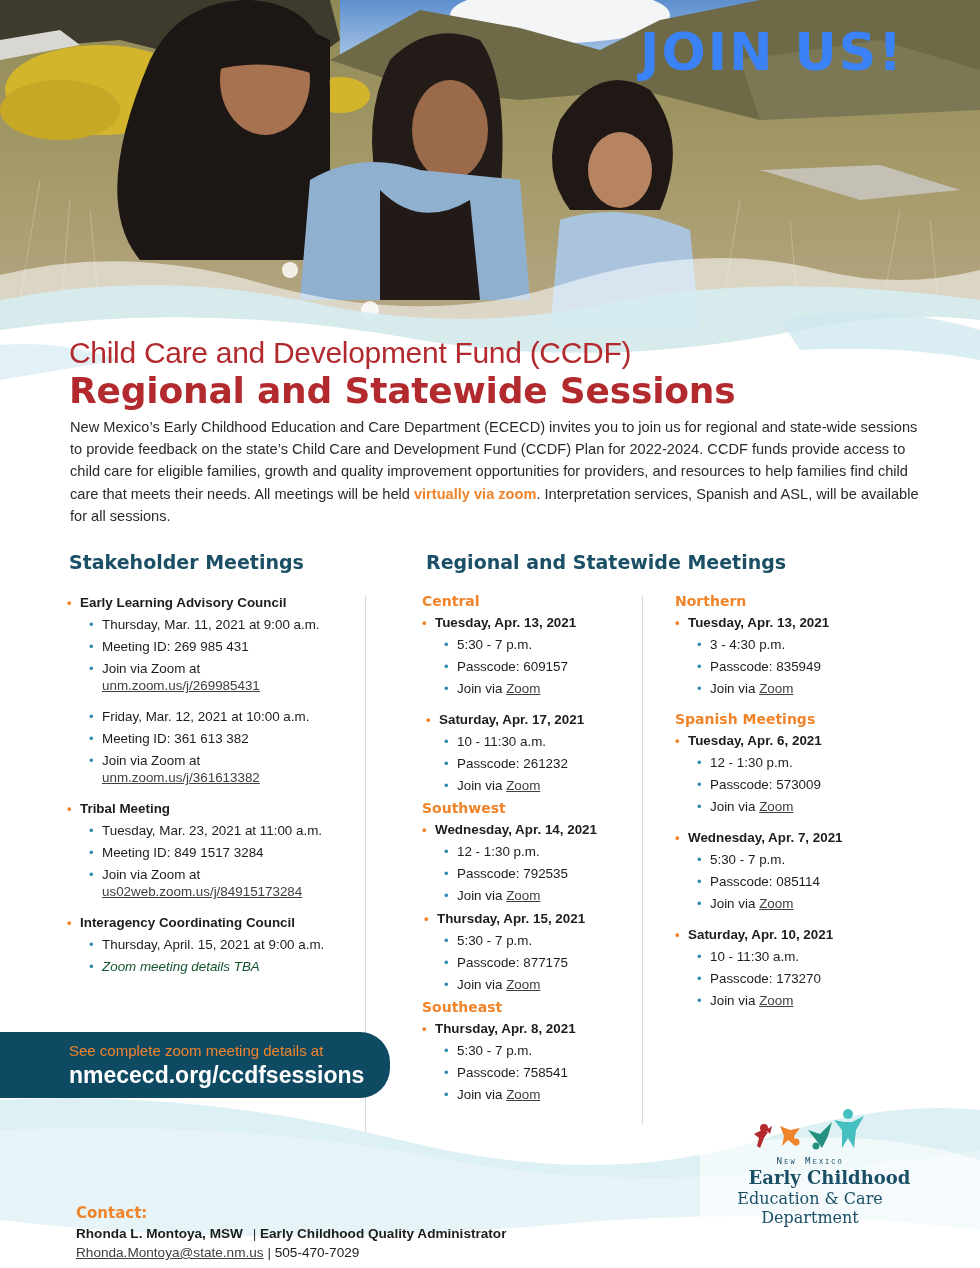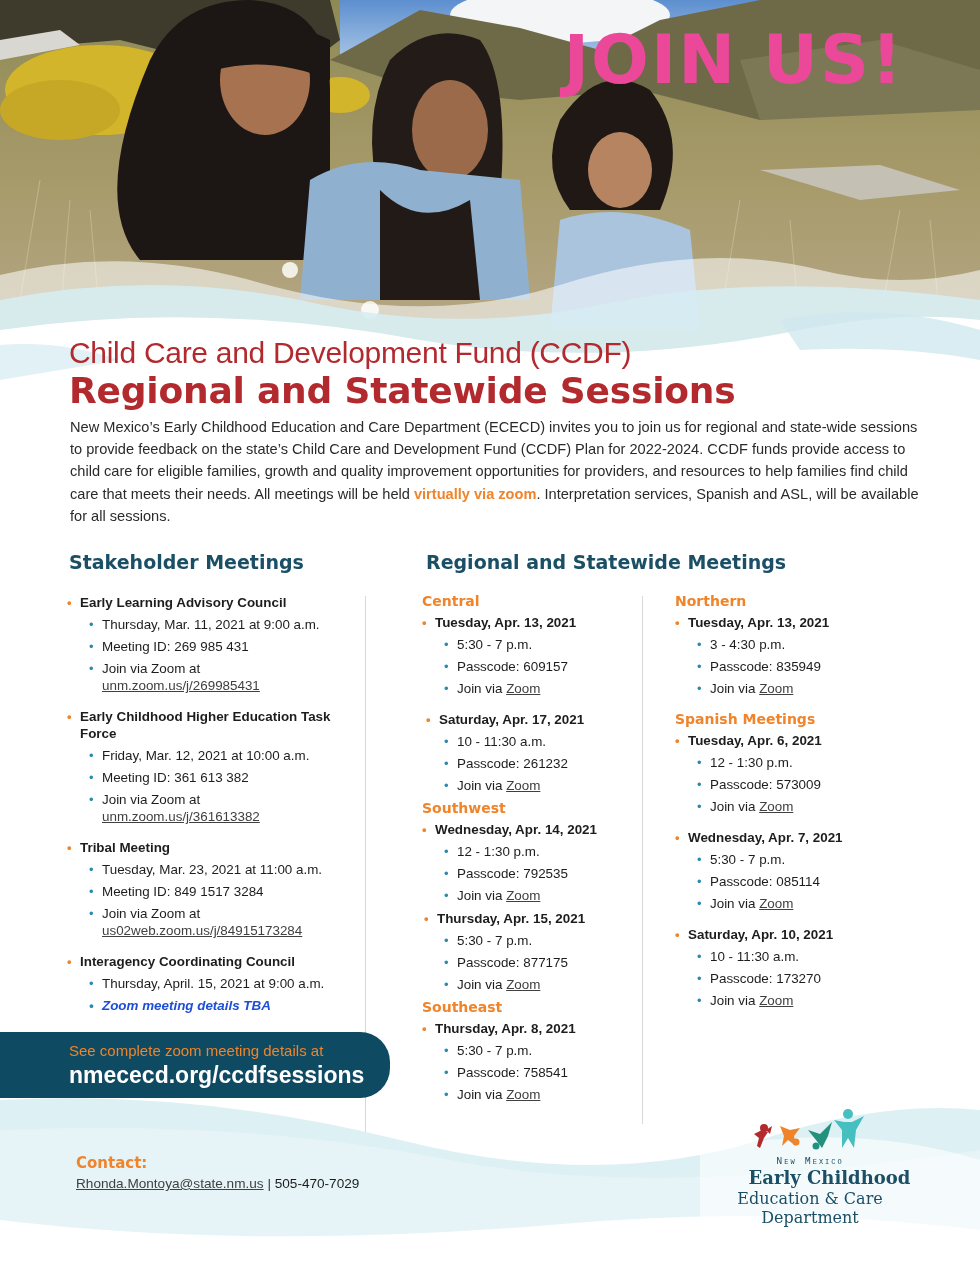--- a/index.html
+++ b/index.html
@@ -12,7 +12,7 @@
   .join-us {
     position: absolute; right: 76px; top: 26px;
     font-family: "DejaVu Sans", sans-serif; font-weight: bold;
-    font-size: 68px; letter-spacing: 2px; color: #ec4899;
+    font-size: 52px; letter-spacing: 2px; color: #3b82f6;
     line-height: 1;
   }
 

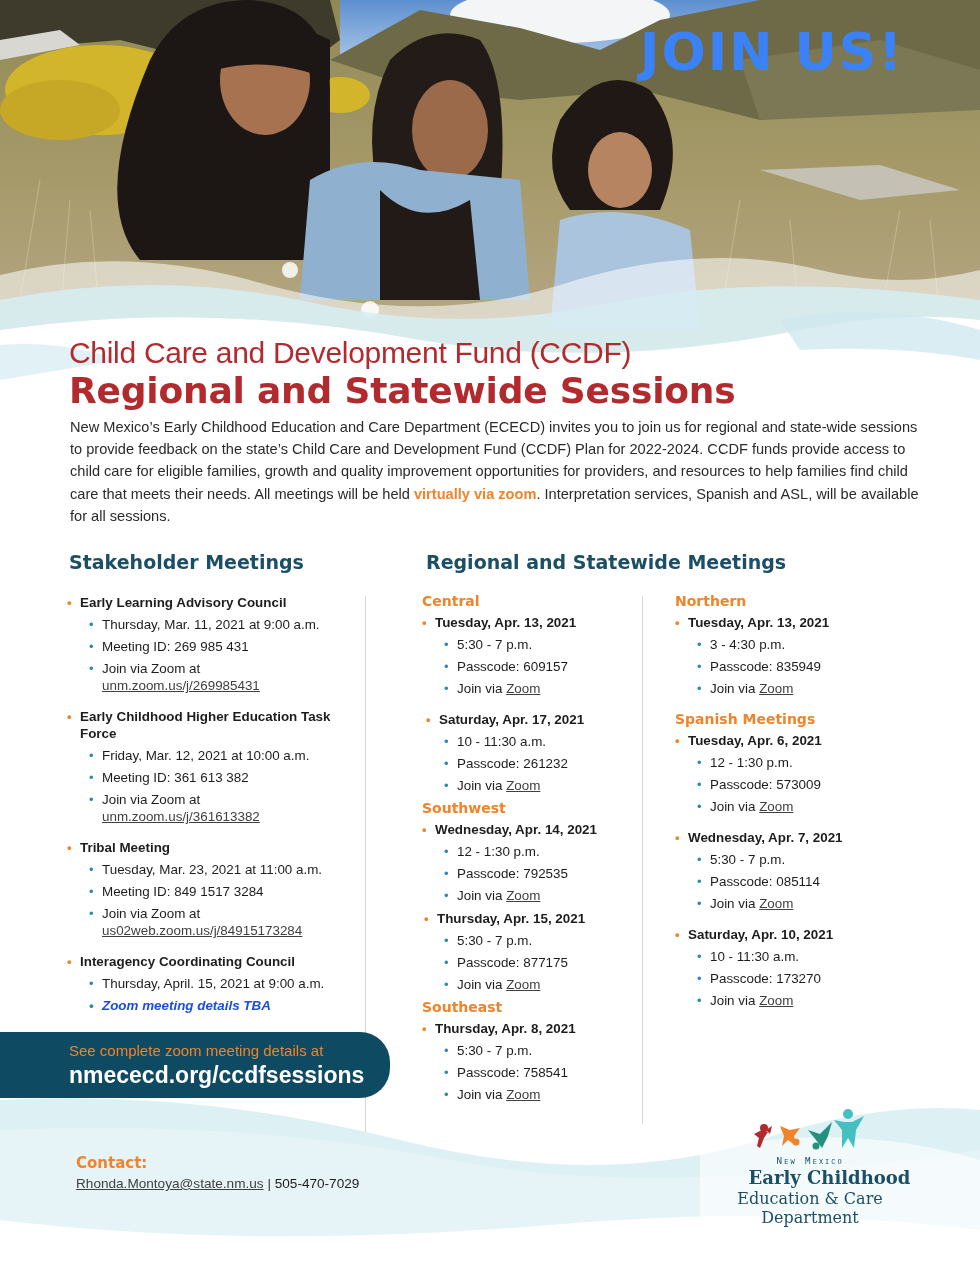--- a/index.html
+++ b/index.html
@@ -164,7 +164,6 @@
     <div class="sub"><span>Join via Zoom at </span><a class="link">unm.zoom.us/j/269985431</a></div>
   </div>
   <div class="group">
-    <div class="item">Early Childhood Higher Education Task Force</div>
     <div class="sub">Friday, Mar. 12, 2021 at 10:00 a.m.</div>
     <div class="sub">Meeting ID: 361 613 382</div>
     <div class="sub"><span>Join via Zoom at </span><a class="link">unm.zoom.us/j/361613382</a></div>

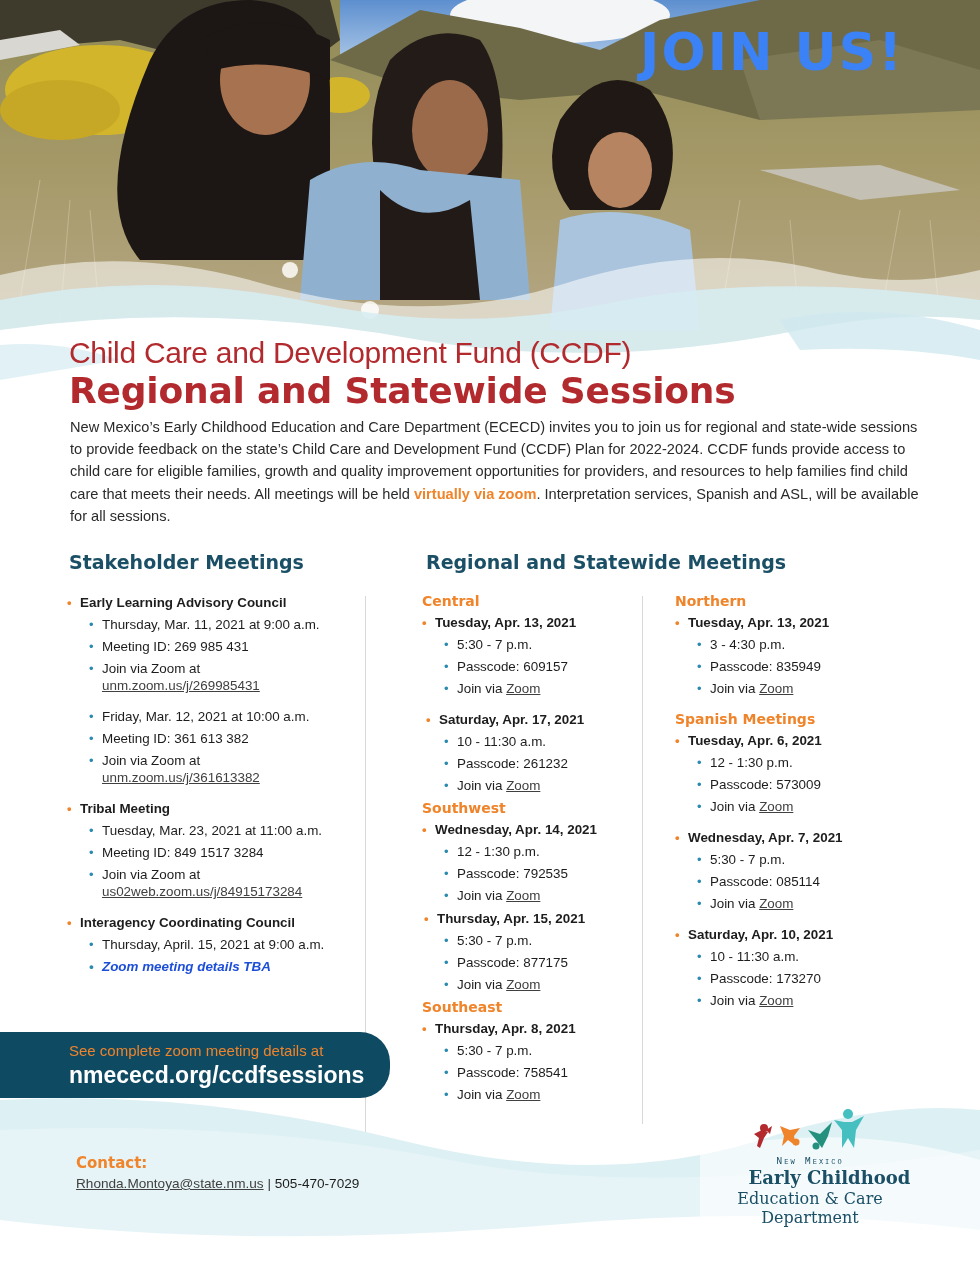--- a/index.html
+++ b/index.html
@@ -46,7 +46,7 @@
   .item::before { content: "•"; position: absolute; left: 0; top: 0; color: #f0842a; font-size: 13px; }
   .sub { position: relative; padding-left: 35px; line-height: 17px; margin-bottom: 5px; font-weight: normal; }
   .sub::before { content: "•"; position: absolute; left: 22px; top: 0; color: #2a8ab0; font-size: 13px; }
-  .sub.italic { font-style: italic; color: #1d4ed8; font-weight: bold; }
+  .sub.italic { font-style: italic; color: #14532d; }
   a.link { color: #404040; text-decoration: underline; }
   .group { margin-bottom: 14px; }
   .group-tight { margin-bottom: 6px; }

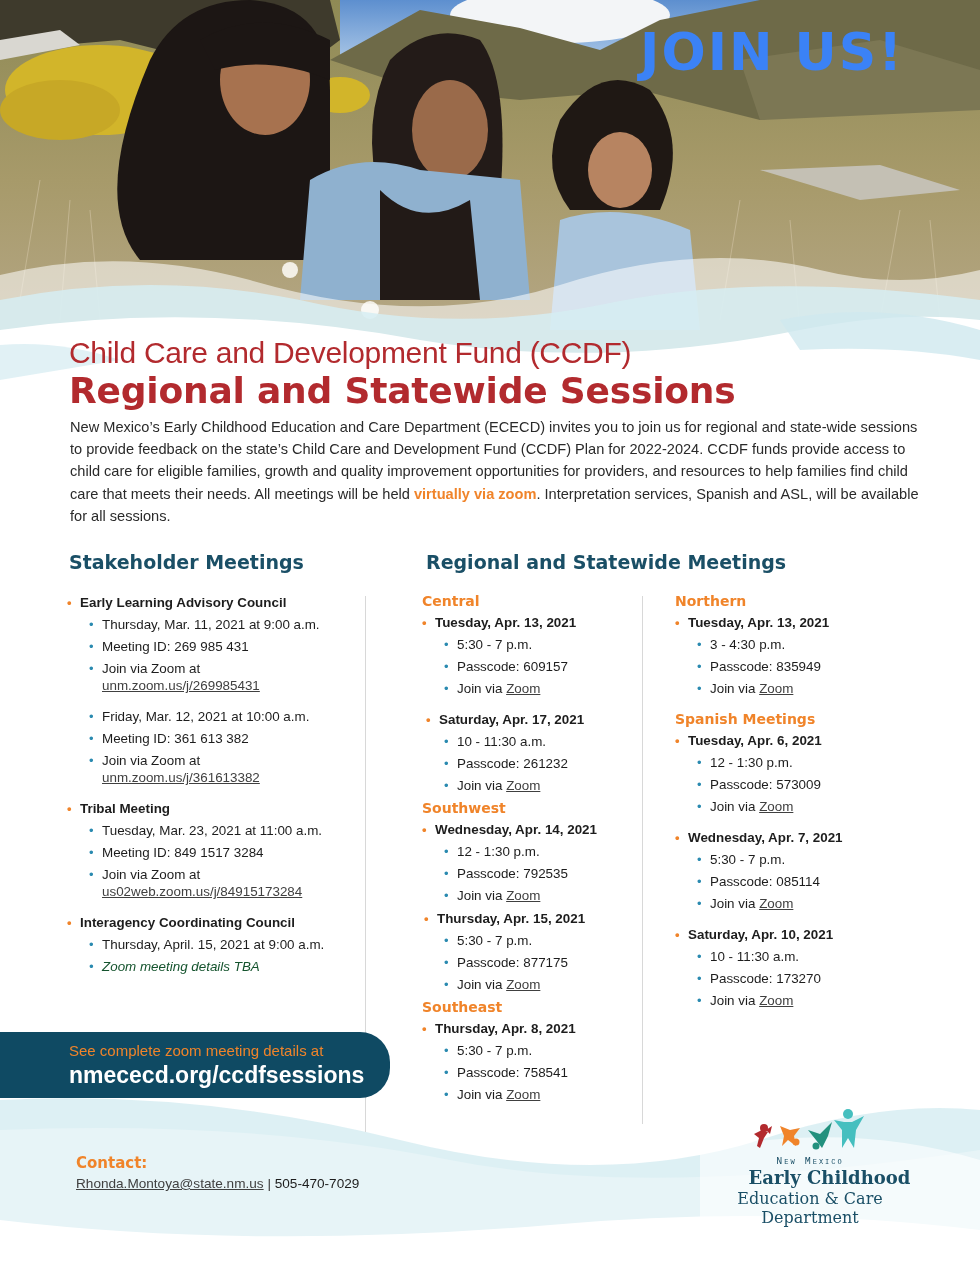--- a/index.html
+++ b/index.html
@@ -63,7 +63,7 @@
   .banner .b2 { font-size: 23px; color: #ffffff; font-weight: bold; line-height: 28px; }
 
   
-  .contact { position: absolute; left: 76px; top: 1154px; font-size: 13.6px; line-height: 19px; }
+  .contact { position: absolute; left: 76px; top: 1204px; font-size: 13.6px; line-height: 19px; }
   .contact .c-h { font-family: "DejaVu Sans", sans-serif; font-weight: bold; font-size: 15px; color: #f0842a; margin-bottom: 1px; }
   .contact .c-name { font-weight: bold; }
   .contact .sep { color: #333; }

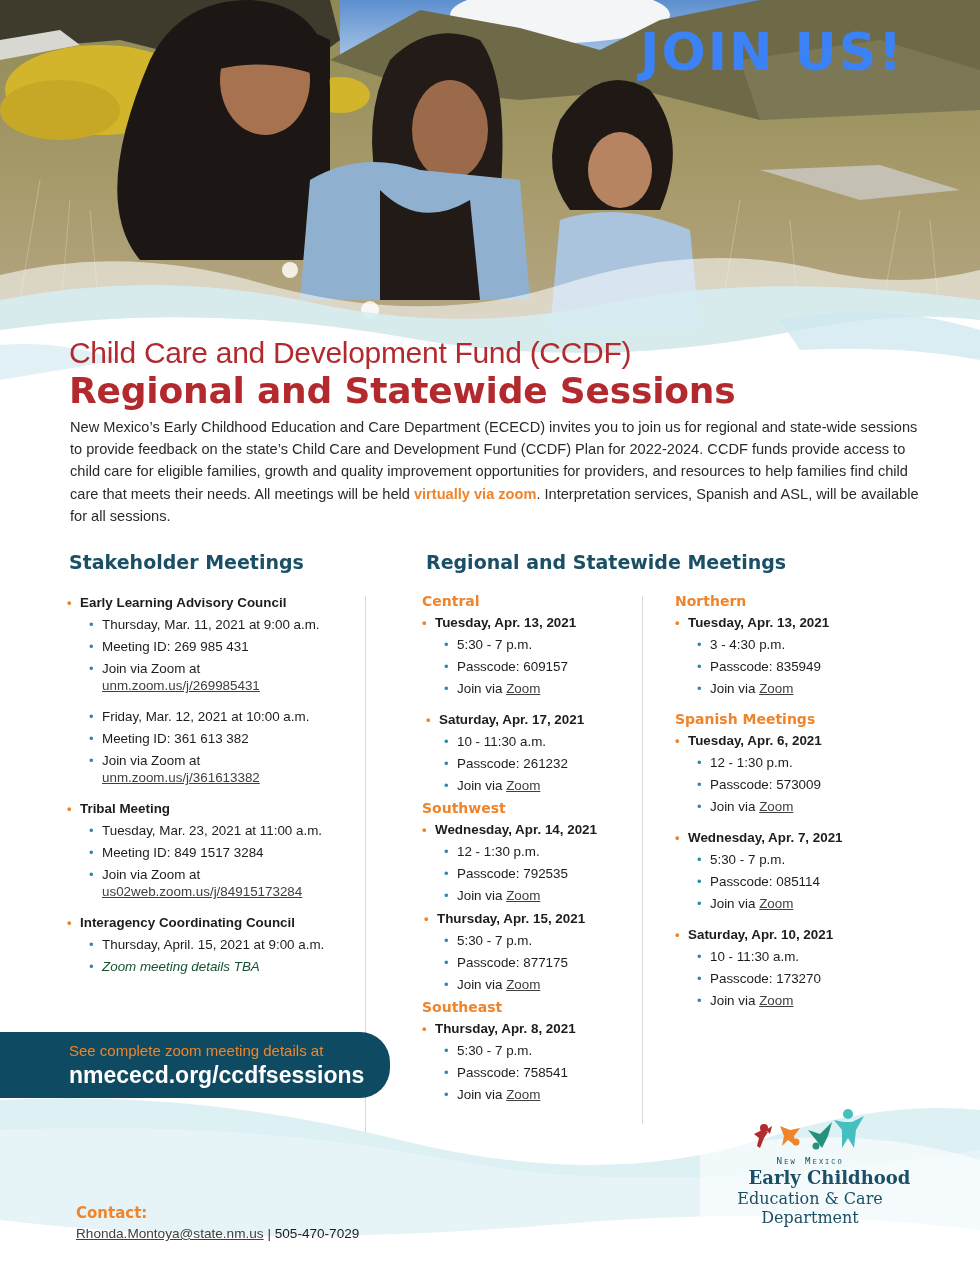--- a/index.html
+++ b/index.html
@@ -263,6 +263,11 @@
 <div class="contact">
   <div class="c-h">Contact:</div>
   <div>
+    <span class="c-name">Rhonda L. Montoya, MSW</span>
+    <span class="sep" style="margin-left:6px;">|</span>
+    <span class="c-name">Early Childhood Quality Administrator</span>
+  </div>
+  <div>
     <a class="link">Rhonda.Montoya@state.nm.us</a>
     <span class="sep">|</span>
     <span>505-470-7029</span>

